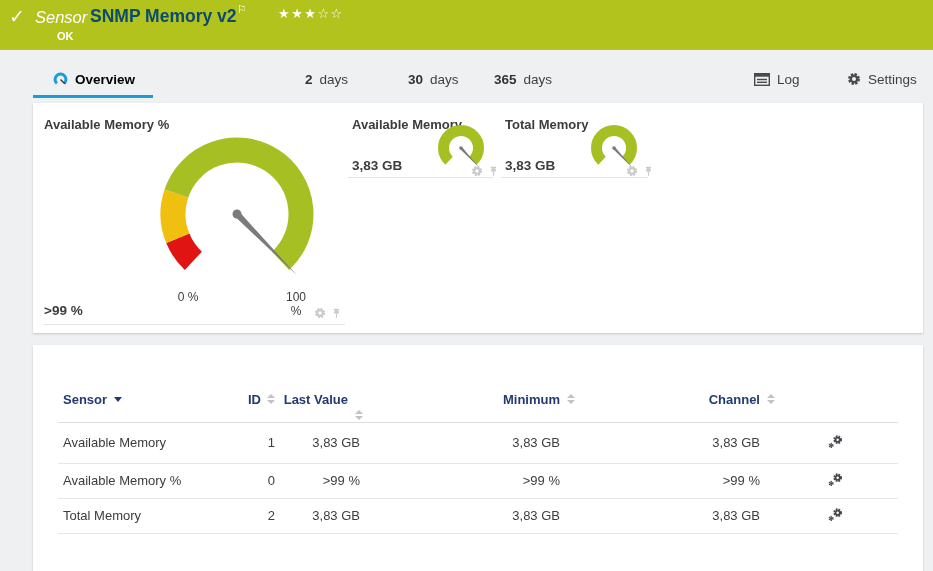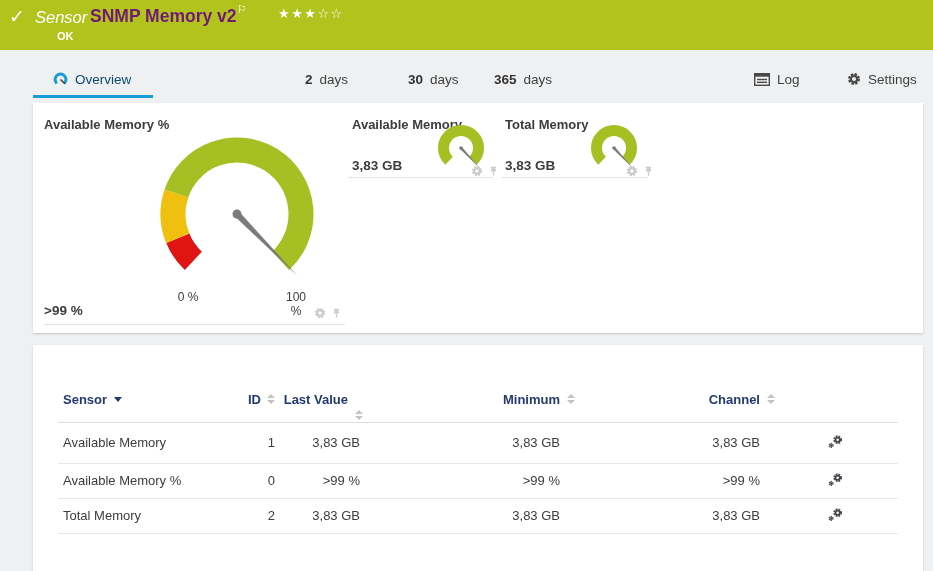--- a/index.html
+++ b/index.html
@@ -9,7 +9,7 @@
   .topbar{position:absolute;left:0;top:0;width:100%;height:50px;background:#b3c31d;}
   .topbar .check{position:absolute;left:9px;top:5px;color:#fff;font-size:19px;font-weight:bold;font-family:"DejaVu Sans",sans-serif;}
   .topbar .kind{position:absolute;left:35px;top:8px;color:#fff;font-size:16.5px;font-style:italic;}
-  .topbar .sname{position:absolute;left:90px;top:6px;color:#701a75;font-size:17.5px;font-weight:bold;}
+  .topbar .sname{position:absolute;left:90px;top:6px;color:#0c4a6e;font-size:17.5px;font-weight:bold;}
   .topbar .flag{position:absolute;left:237px;top:3px;color:#fff;font-size:11px;font-family:"DejaVu Sans",sans-serif;}
   .topbar .stars{position:absolute;left:278px;top:6px;color:#fff;font-size:13px;letter-spacing:1.5px;font-family:"DejaVu Sans",sans-serif;cursor:pointer;}
   .topbar .status{position:absolute;left:57px;top:30px;color:#fff;font-size:11px;font-weight:bold;}

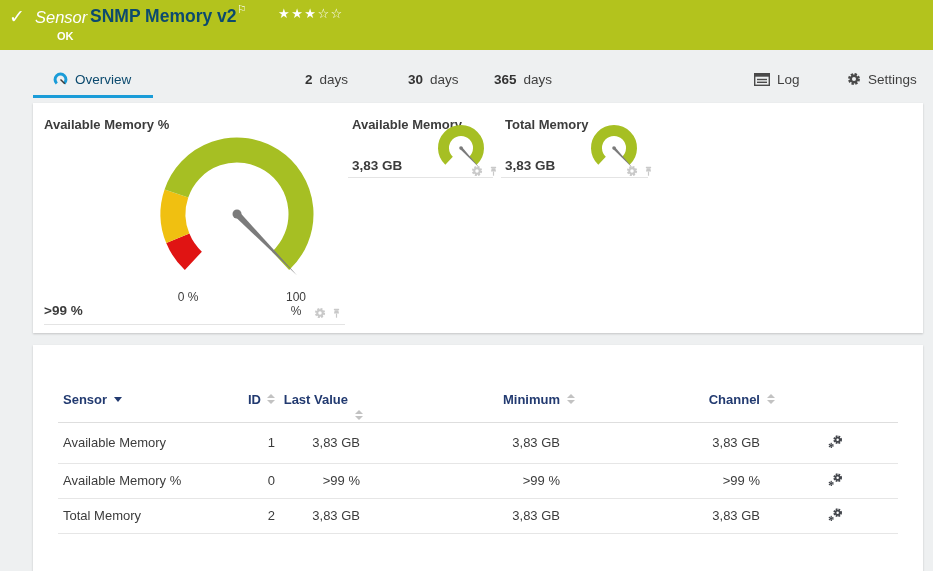--- a/index.html
+++ b/index.html
@@ -18,7 +18,7 @@
   .tab{position:absolute;top:14px;height:30px;display:flex;align-items:center;gap:7px;
        font-size:13.5px;color:#3f3f3f;cursor:pointer;white-space:nowrap;}
   .tab .num{font-weight:bold;color:#333;}
-  .tab.active .lbl{font-weight:normal;color:#0c4a6e;}
+  .tab.active .lbl{font-weight:bold;color:#000000;}
   .tab svg{display:block;}
   .tab-underline{position:absolute;left:33px;top:45px;width:120px;height:3px;background:#1a9cd8;}
   

